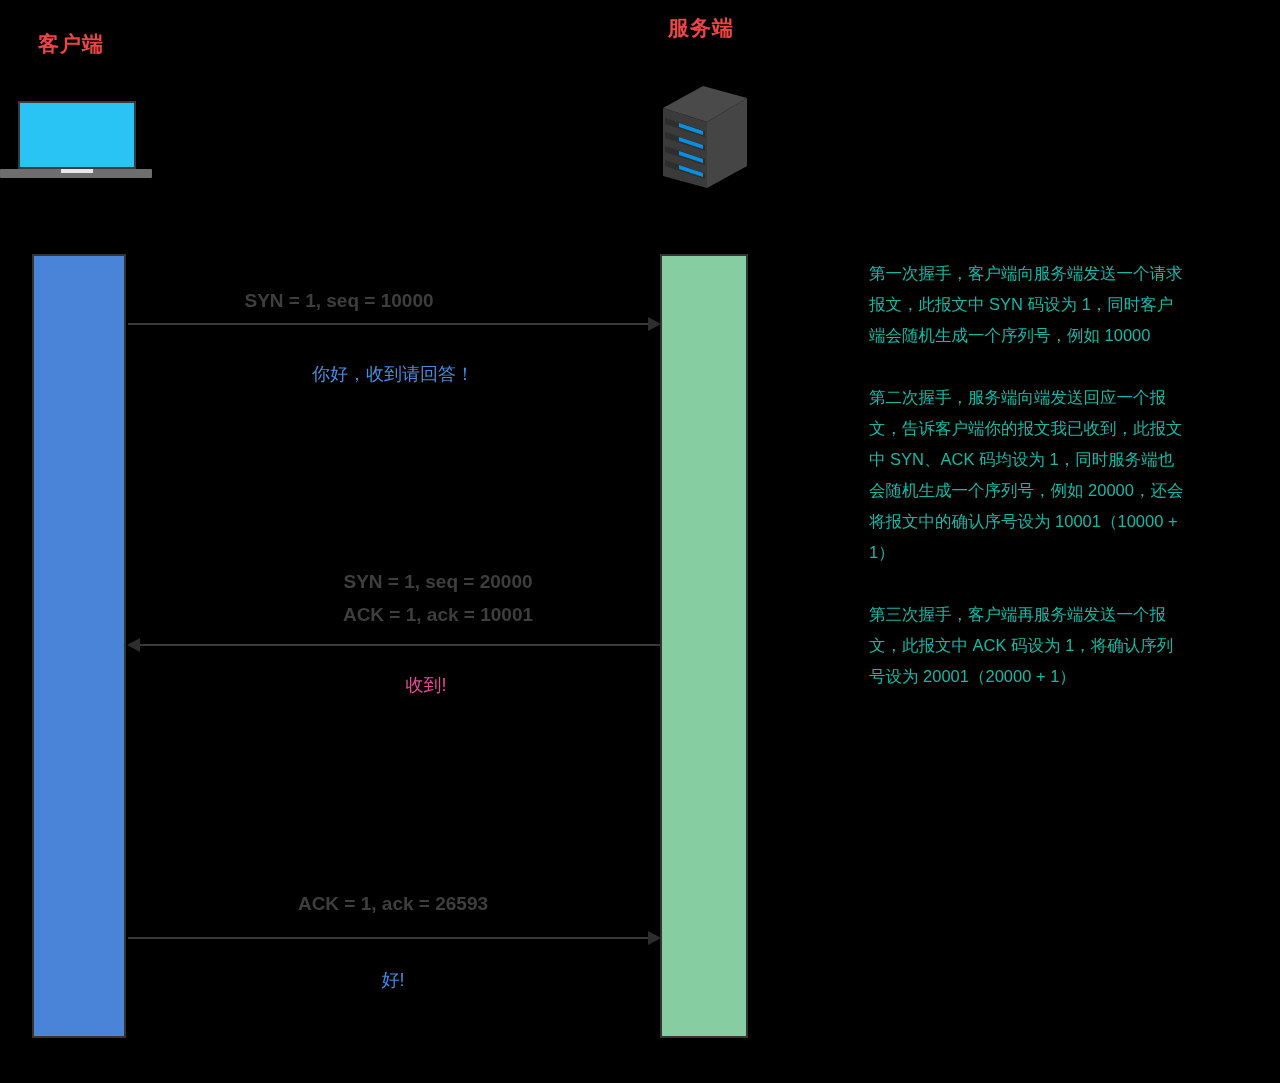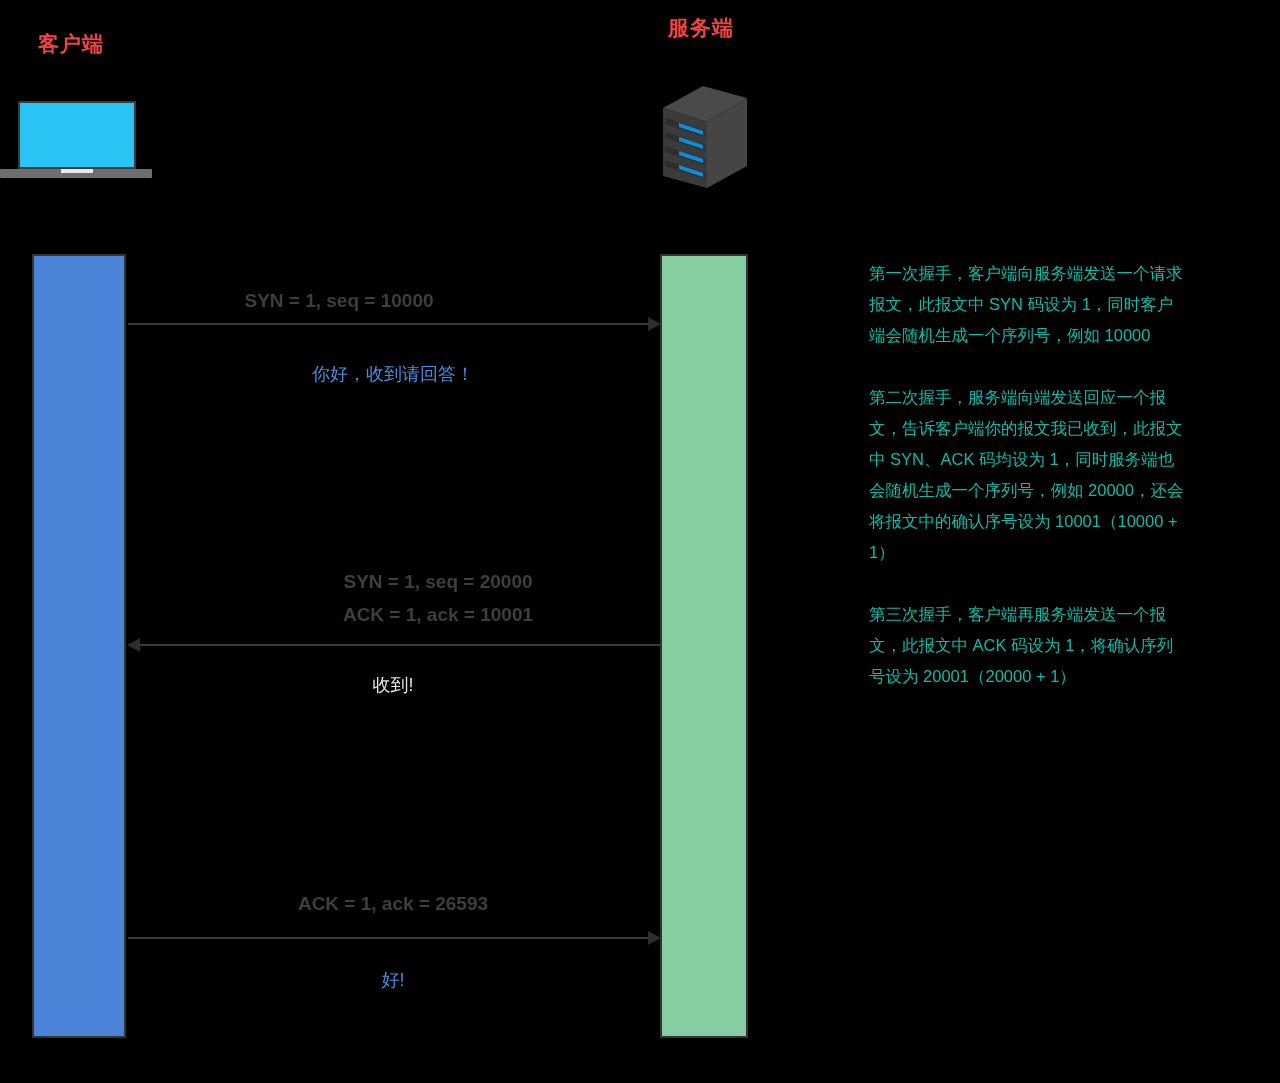--- a/index.html
+++ b/index.html
@@ -134,7 +134,7 @@
     text-align: center;
   }
   .note-blue  { color: #4a8ae0; }
-  .note-green { color: #e5e5e5; }
+  .note-green { color: #ec4899; padding-left: 33px; }
 
   
   #explanations {

